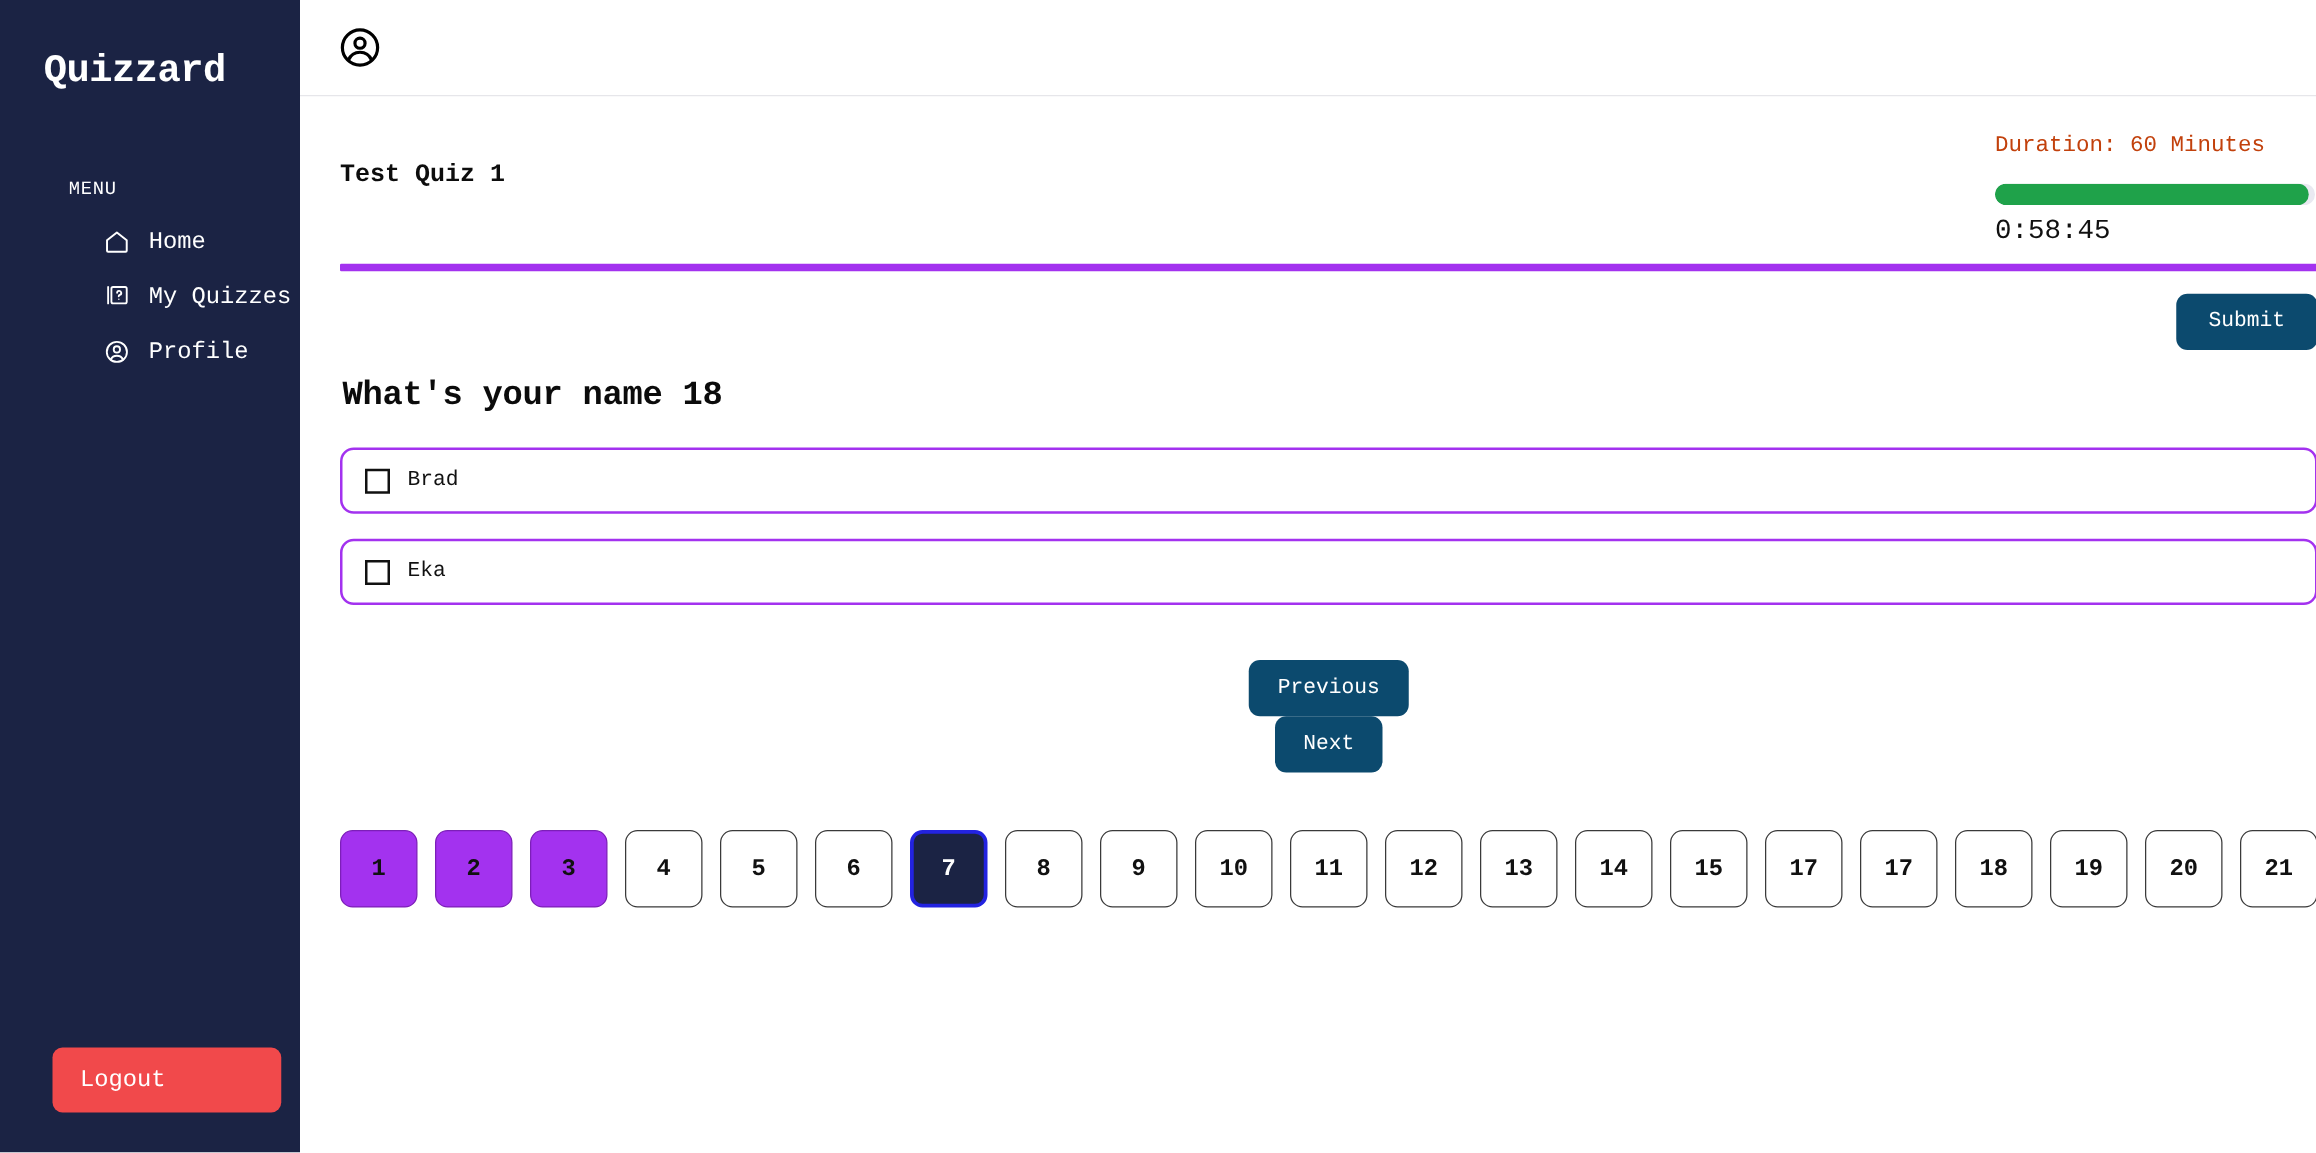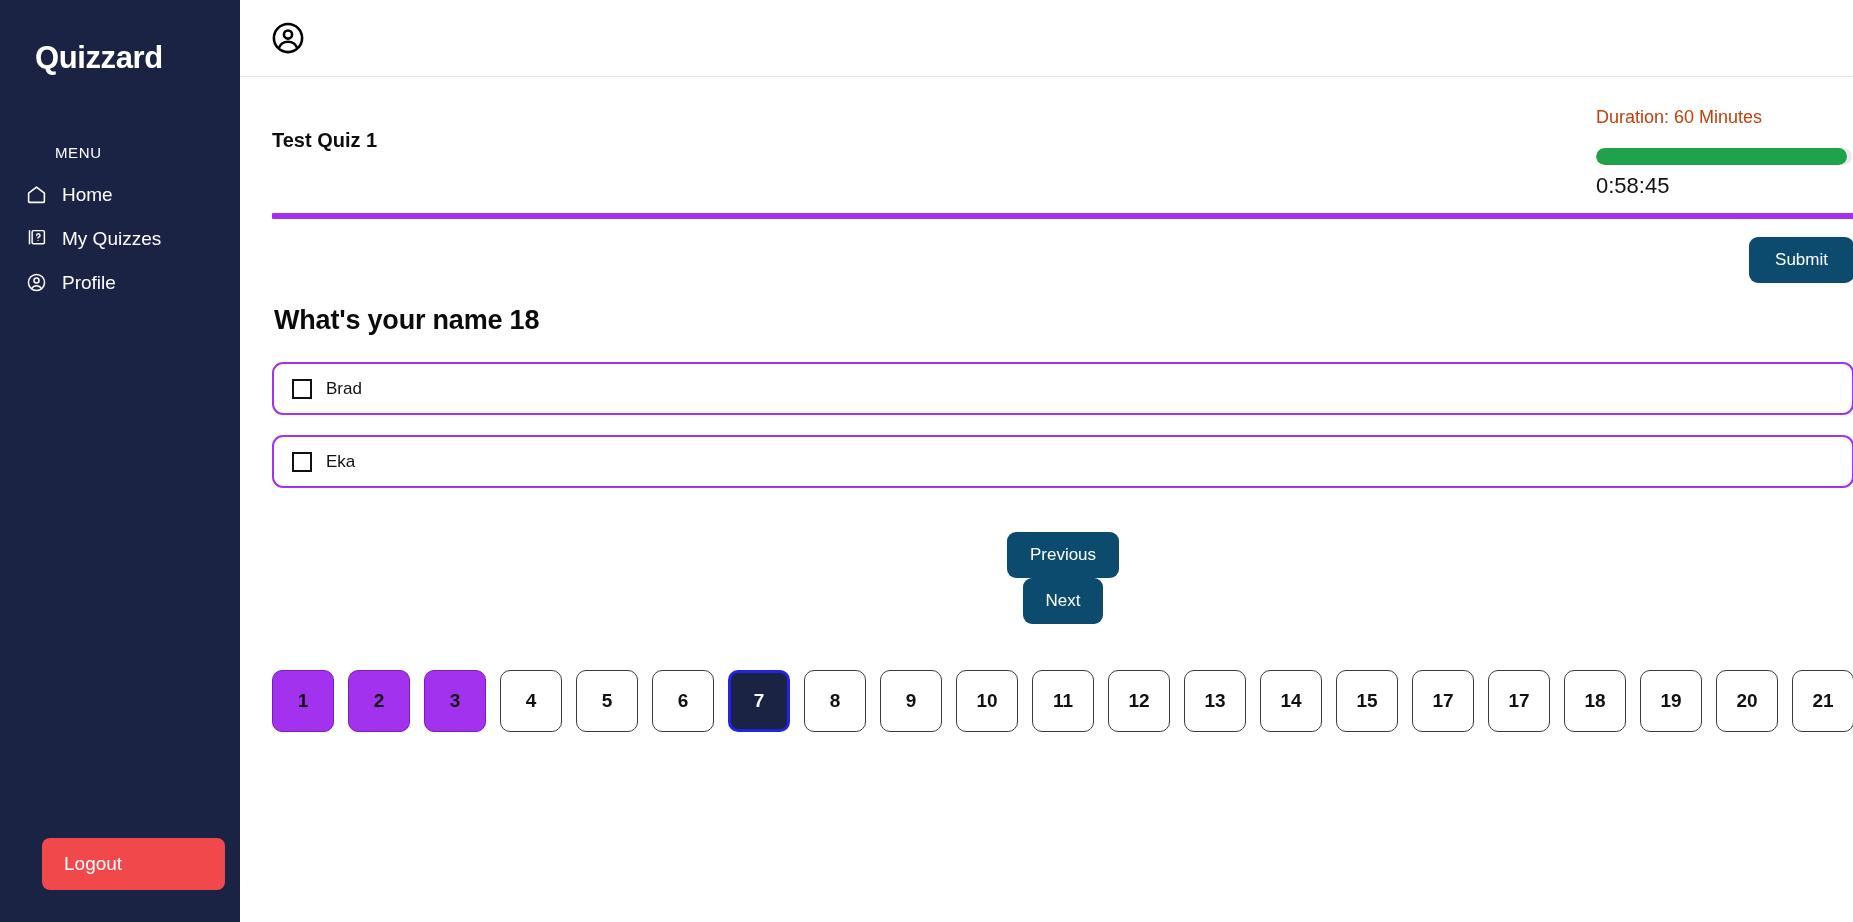--- a/index.html
+++ b/index.html
@@ -9,7 +9,7 @@
     background: #ffffff;
     overflow: hidden;
   }
-  .app { display: flex; width: 1853px; height: 922px; }
+  .app { display: flex; width: 1853px; height: 922px; font-family: Liberation Mono, monospace; }
 
   
   .sidebar {

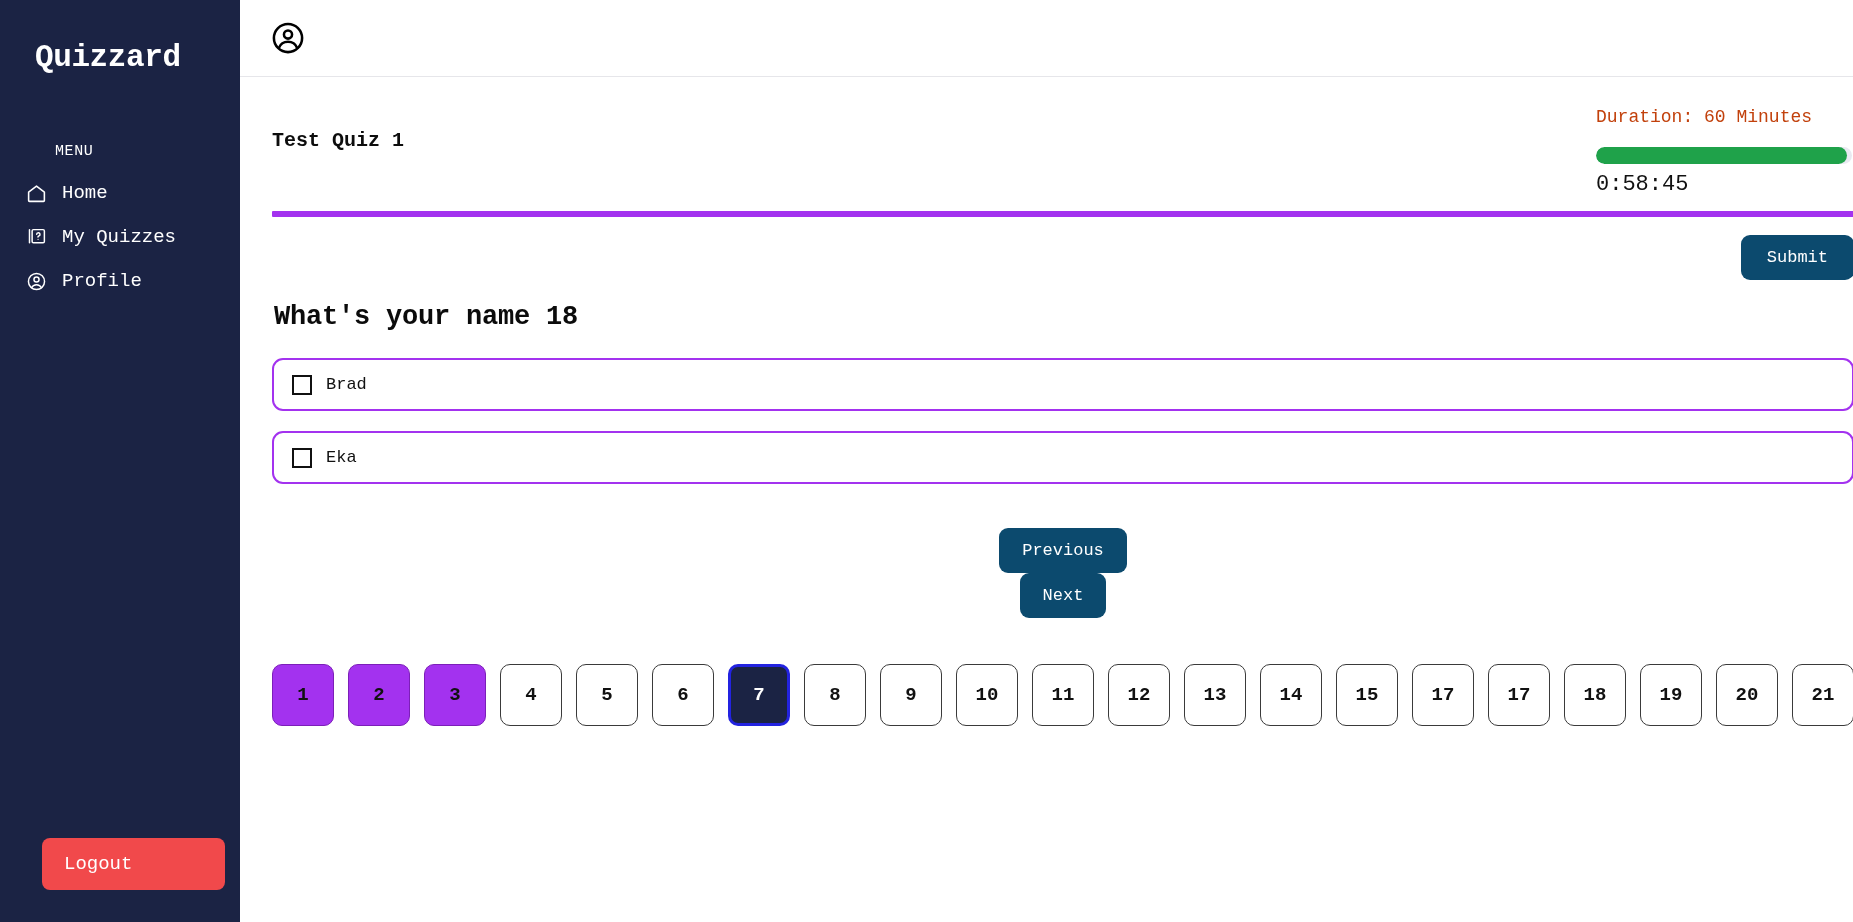--- a/index.html
+++ b/index.html
@@ -40,7 +40,7 @@
     display: flex;
     align-items: center;
     gap: 15px;
-    padding-left: 25px;
+    padding-left: 82px;
     font-size: 19px;
     color: #ffffff;
     cursor: pointer;

